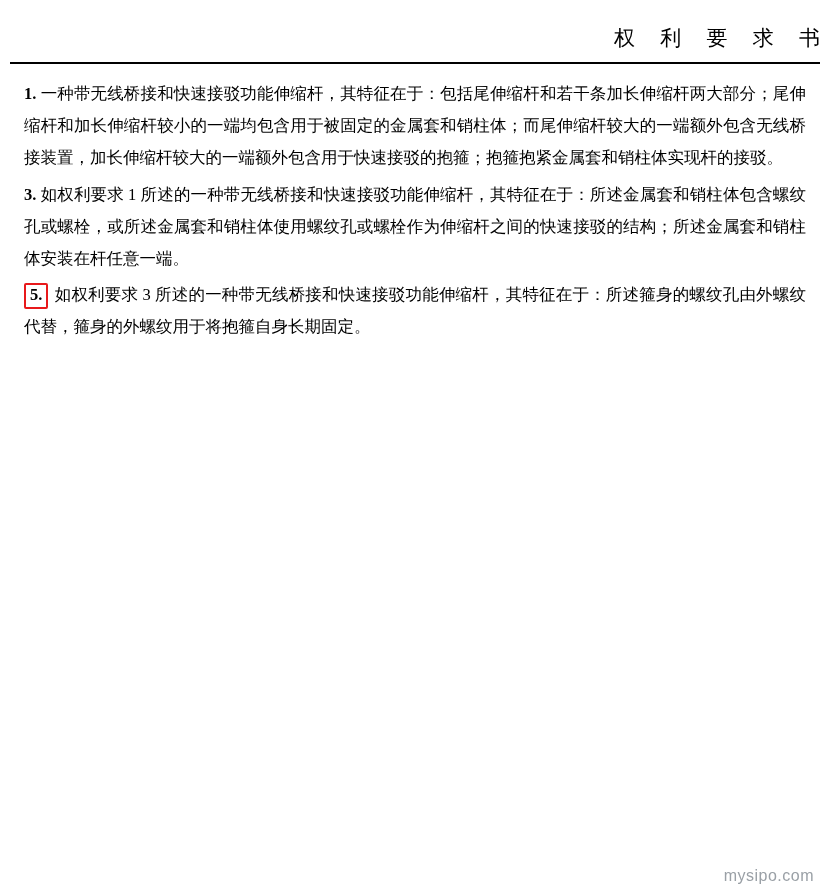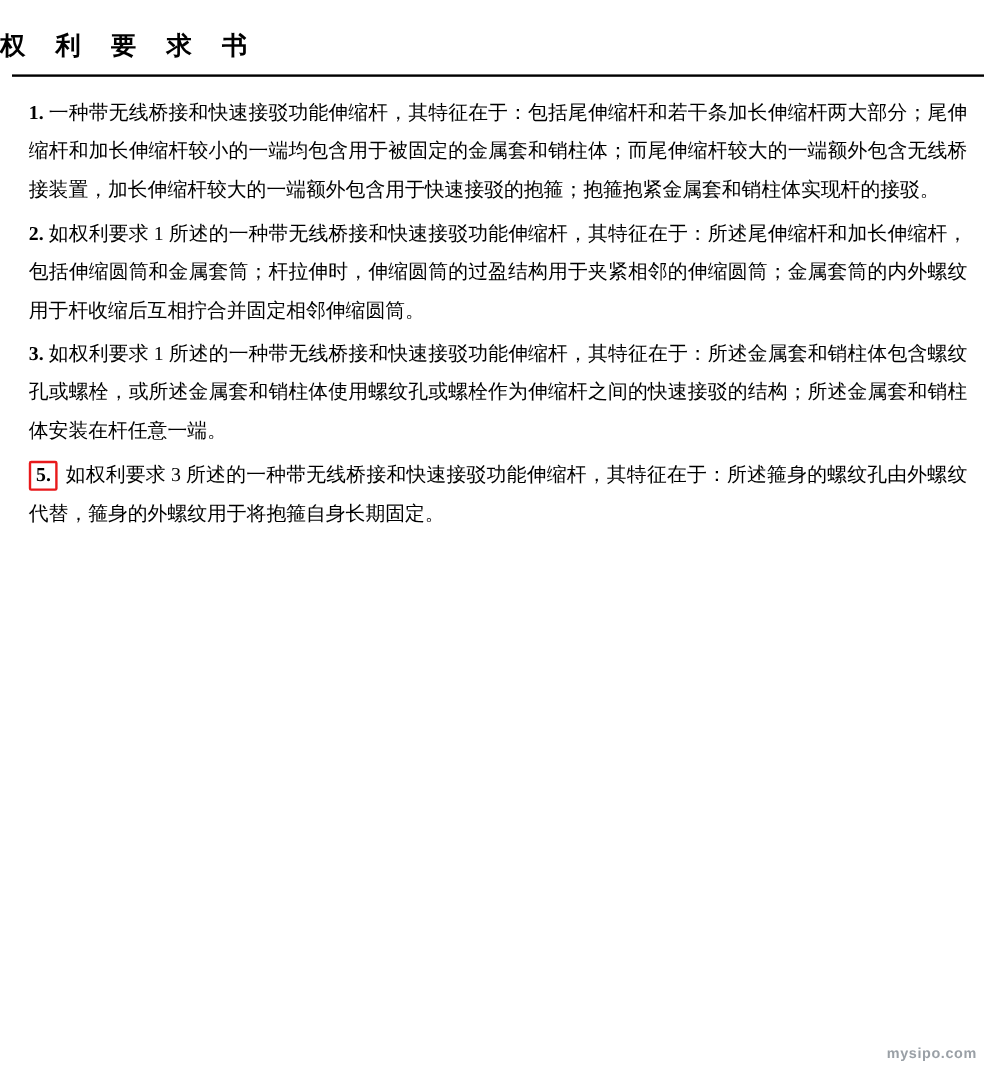--- a/index.html
+++ b/index.html
@@ -23,13 +23,14 @@
     padding: 0;
   }
   .doc-title {
-    text-align: left;
+    text-align: right;
     font-size: 21px;
-    font-weight: bold;
+    font-weight: normal;
     letter-spacing: 10px;
     padding-top: 24px;
     padding-bottom: 10px;
     font-family: "Liberation Serif", "DejaVu Serif", serif;
+    margin-left: 28px;
   }
   .title-rule {
     border: 0;

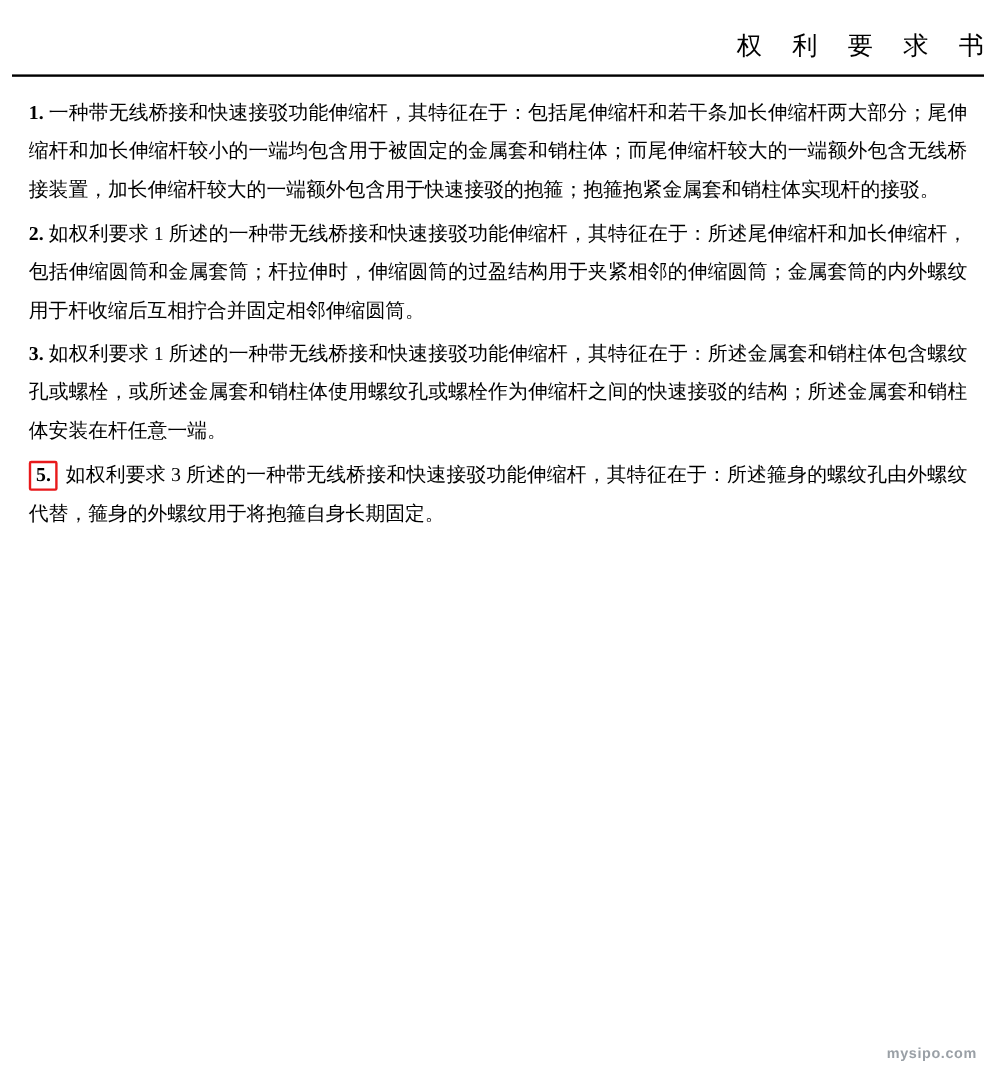--- a/index.html
+++ b/index.html
@@ -90,10 +90,6 @@
       <span class="txt">一种带无线桥接和快速接驳功能伸缩杆，其特征在于：包括尾伸缩杆和若干条加长伸缩杆两大部分；尾伸缩杆和加长伸缩杆较小的一端均包含用于被固定的金属套和销柱体；而尾伸缩杆较大的一端额外包含无线桥接装置，加长伸缩杆较大的一端额外包含用于快速接驳的抱箍；抱箍抱紧金属套和销柱体实现杆的接驳。</span>
     </p>
 
-    <p class="claim">
-      <span class="num">2.</span>
-      <span class="txt">如权利要求 1 所述的一种带无线桥接和快速接驳功能伸缩杆，其特征在于：所述尾伸缩杆和加长伸缩杆，包括伸缩圆筒和金属套筒；杆拉伸时，伸缩圆筒的过盈结构用于夹紧相邻的伸缩圆筒；金属套筒的内外螺纹用于杆收缩后互相拧合并固定相邻伸缩圆筒。</span>
-    </p>
 
     <p class="claim">
       <span class="num">3.</span>

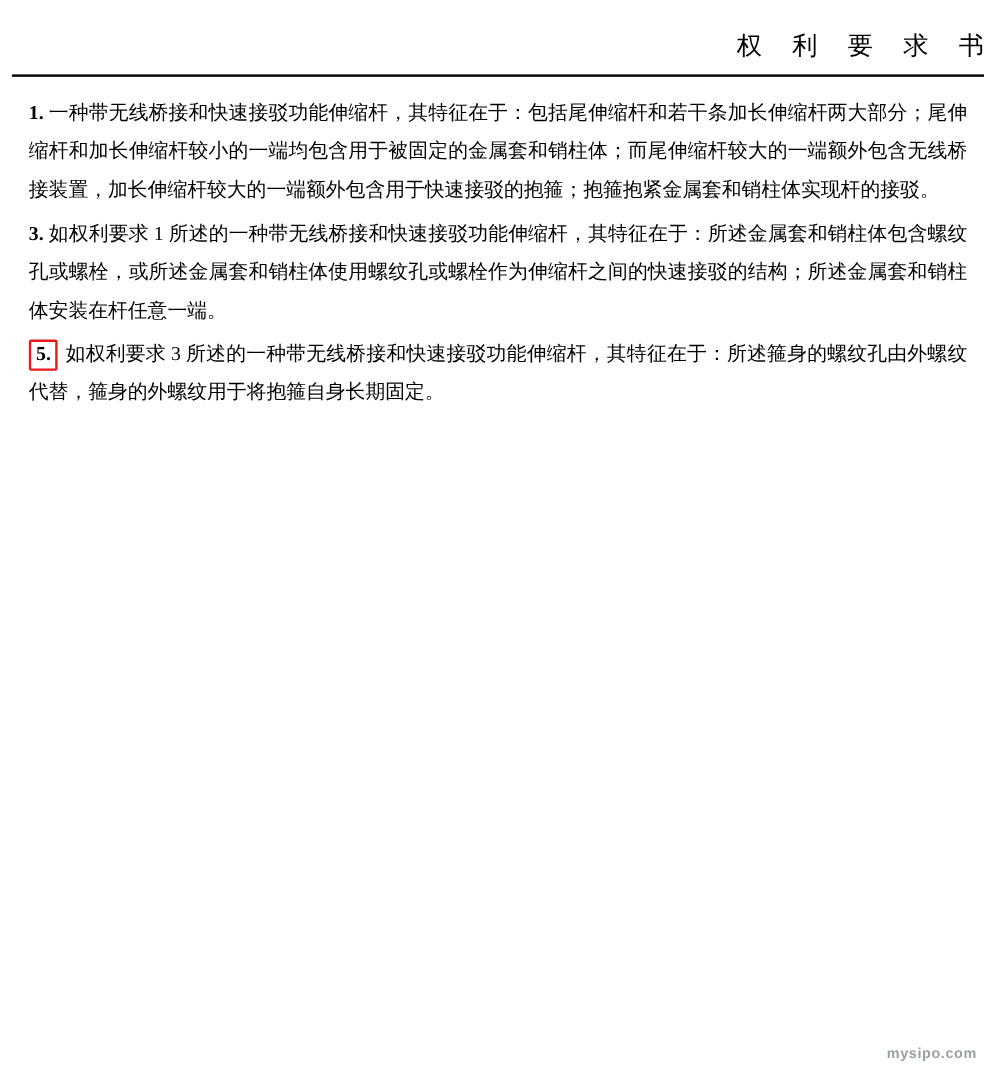--- a/index.html
+++ b/index.html
@@ -68,8 +68,8 @@
     position: absolute;
     right: 16px;
     bottom: 8px;
-    font-size: 12px;
-    font-weight: bold;
+    font-size: 16px;
+    font-weight: normal;
     color: #9aa0a6;
     font-family: "Liberation Sans", sans-serif;
     letter-spacing: 0.5px;

